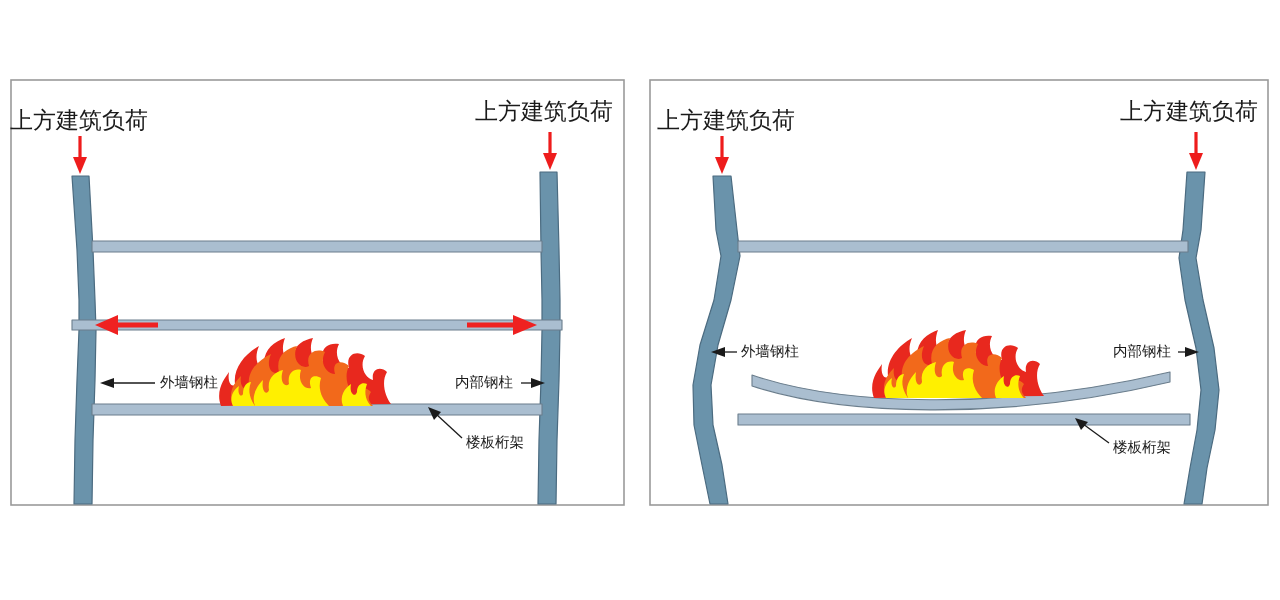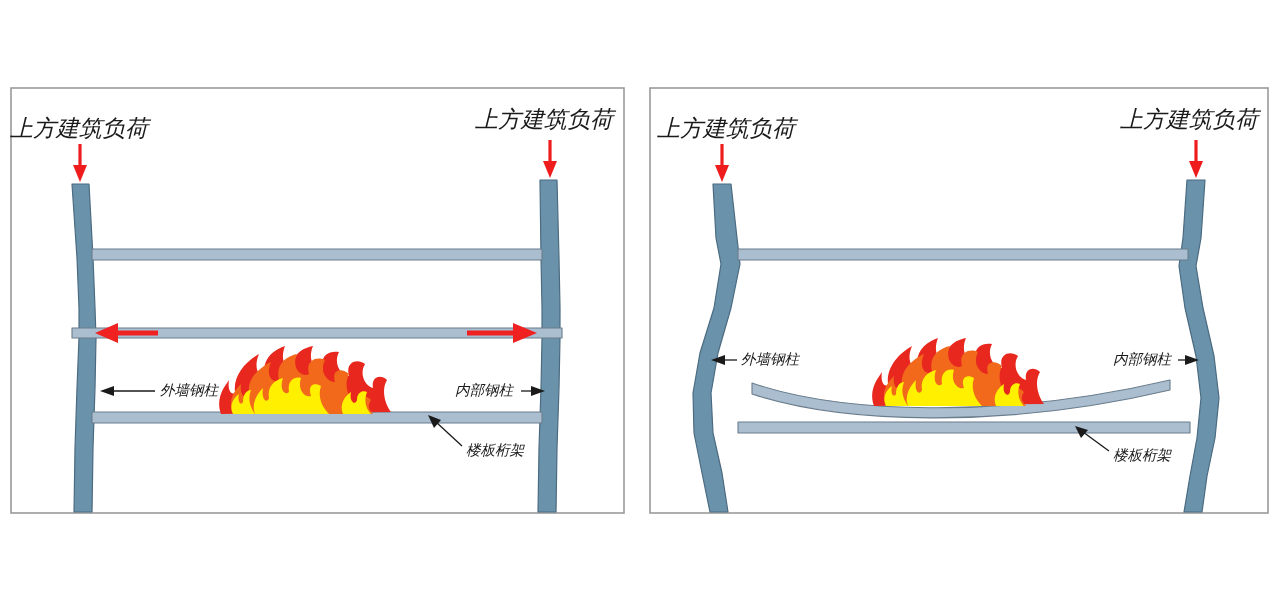--- a/index.html
+++ b/index.html
@@ -17,10 +17,9 @@
   #stage {
     position: absolute;
     left: 0;
-    top: 8px;
+    top: 0;
     width: 1280px;
     height: 524px;
-    font-style: italic;
   }
   .panel-svg {
     position: absolute;

